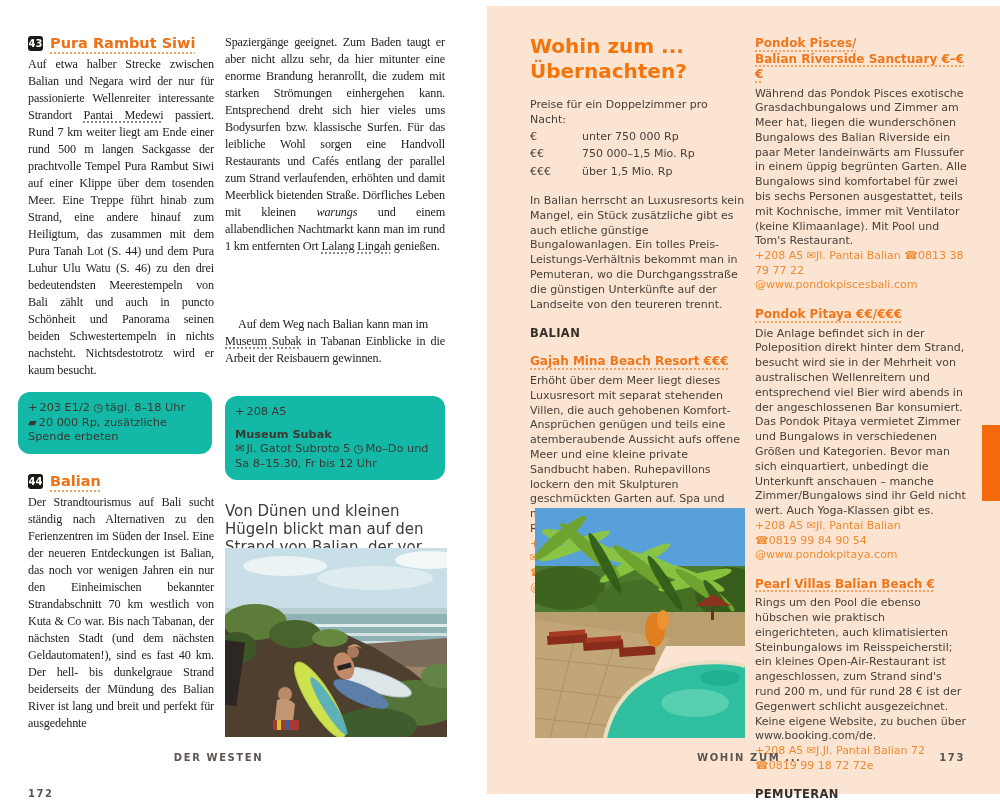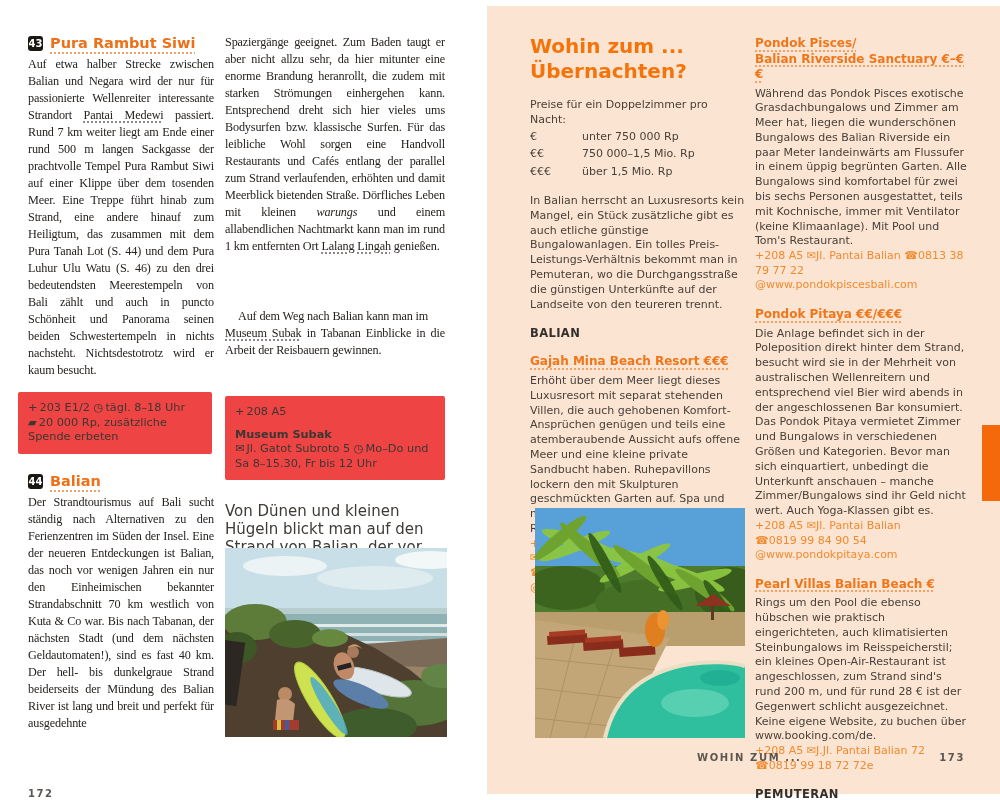--- a/index.html
+++ b/index.html
@@ -69,7 +69,7 @@
 
     <p class="lbody abs" style="left:225px;top:34px;width:220px;"><span>Spaziergänge geeignet. Zum Baden taugt er aber nicht allzu sehr, da hier mitunter eine enorme Brandung heranrollt, die zudem mit starken Strömungen einhergehen kann. Entsprechend dreht sich hier vieles ums Bodysurfen bzw. klassische Surfen. Für das leibliche Wohl sorgen eine Handvoll Restaurants und Cafés entlang der parallel zum Strand verlaufenden, erhöhten und damit Meerblick bietenden Straße. Dörfliches Leben mit kleinen </span><span class="it">warungs</span><span> und einem allabendlichen Nachtmarkt kann man im rund 1 km entfernten Ort </span><span class="plink">Lalang Lingah</span><span> genießen.</span></p>
 
-    <p class="lbody abs" style="left:225px;top:308px;width:220px;"><span class="p-indent">Auf dem Weg nach Balian kann man im </span><span class="plink">Museum Subak</span><span> in Tabanan Einblicke in die Arbeit der Reisbauern gewinnen.</span></p>
+    <p class="lbody abs" style="left:225px;top:316px;width:220px;"><span class="p-indent">Auf dem Weg nach Balian kann man im </span><span class="plink">Museum Subak</span><span> in Tabanan Einblicke in die Arbeit der Reisbauern gewinnen.</span></p>
 
     <div class="infobox abs" style="left:225px;top:396px;width:200px;">
       <div><span class="ic">+</span><span>208 A5</span></div>

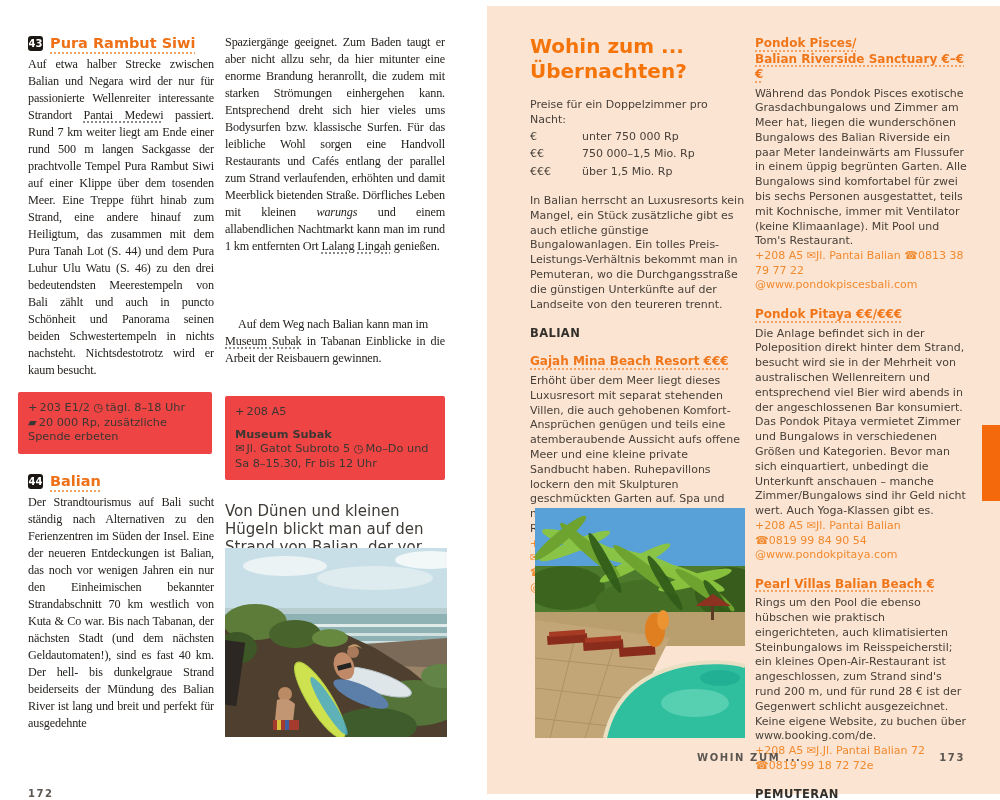--- a/index.html
+++ b/index.html
@@ -20,7 +20,7 @@
   .lbody .plink{text-decoration:underline dotted 1.5px #8a8a8a;text-underline-offset:2px;margin-top:29px;}
   .lbody .it{font-style:italic;}
   .p-indent{text-indent:13px;display:inline-block;}
-  .infobox{background:#ef4444;border-radius:2px;padding:9px 10px;
+  .infobox{background:#14b8a6;border-radius:12px;padding:9px 10px;
            font-size:11.3px;line-height:14.6px;color:#3c3733;}
   .infobox .bname{font-weight:700;}
   .ic{color:#3a3633;margin-right:2px;}

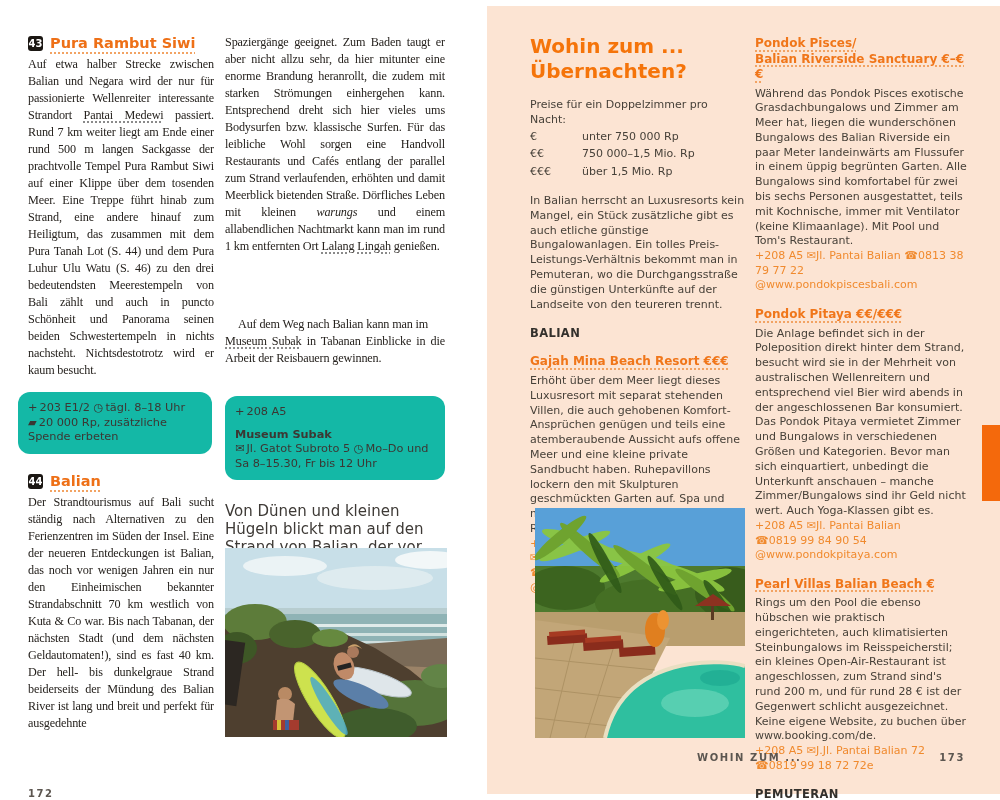--- a/index.html
+++ b/index.html
@@ -119,6 +119,7 @@
     </div>
 
     <div class="footer-label abs" style="left:28px;top:788px;">172</div>
+    <div class="footer-label abs" style="left:0;top:752px;width:437px;text-align:center;">DER WESTEN</div>
   </div>
 
   <div class="page-right">

